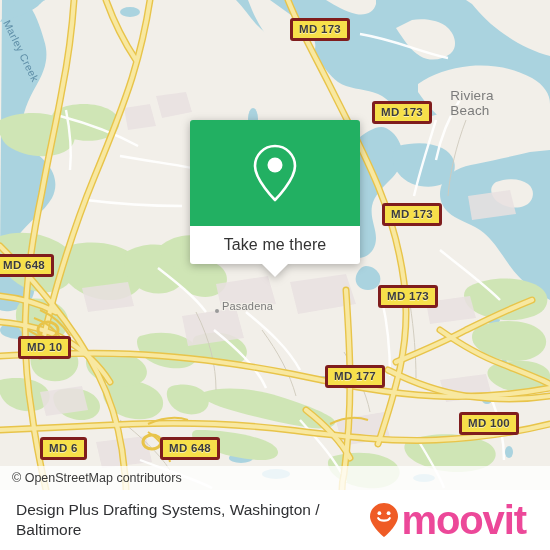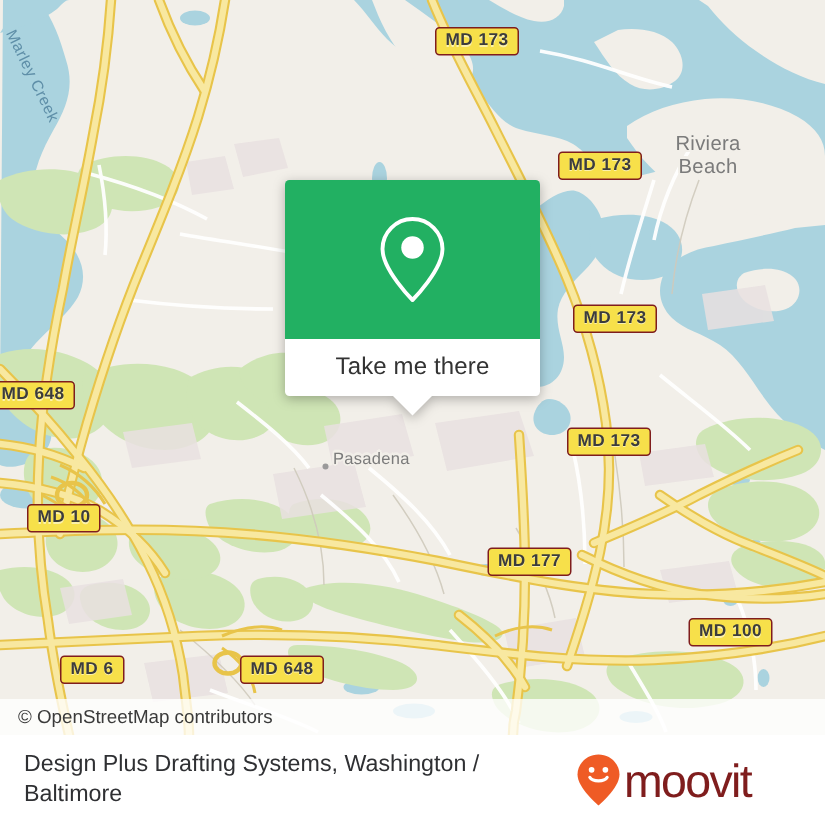--- a/index.html
+++ b/index.html
@@ -89,7 +89,7 @@
   .shield {
     position: absolute;
     background: #f7e04a;
-    border: 1px solid #7f1d1d;
+    border: 3px solid #7f1d1d;
     border-radius: 3px;
     color: #3c3c3c;
     font-family: "Liberation Sans", sans-serif;

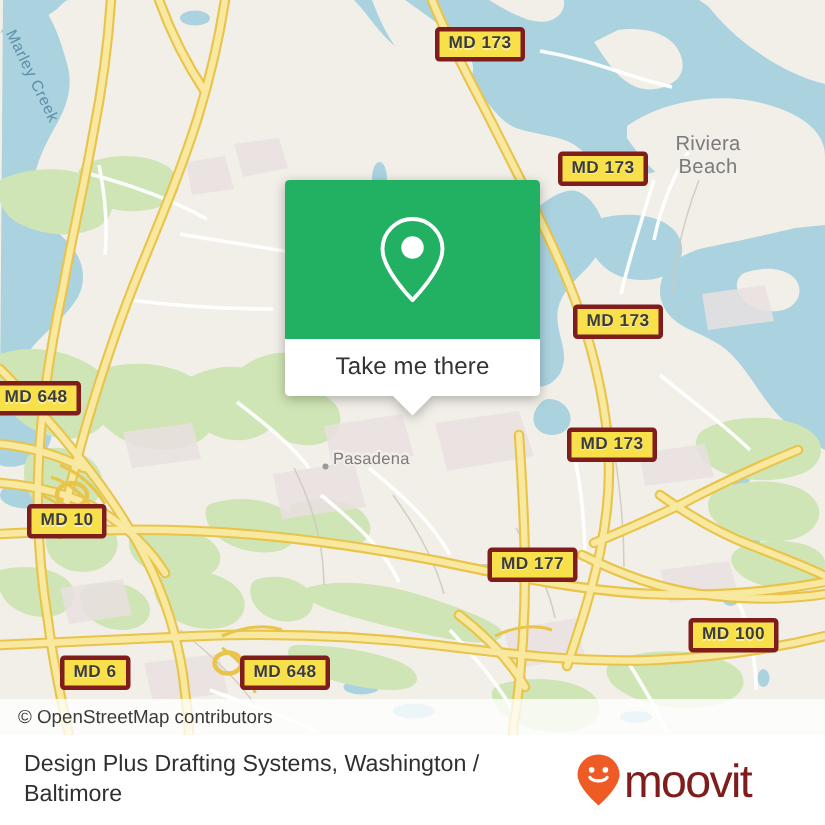--- a/index.html
+++ b/index.html
@@ -45,7 +45,6 @@
     color: #7b7b7b;
     font-family: "Liberation Sans", sans-serif;
     white-space: pre;
-    text-align: center;
     pointer-events: none;
     text-shadow:
       1.4px 0 0 #f2efe9, -1.4px 0 0 #f2efe9,

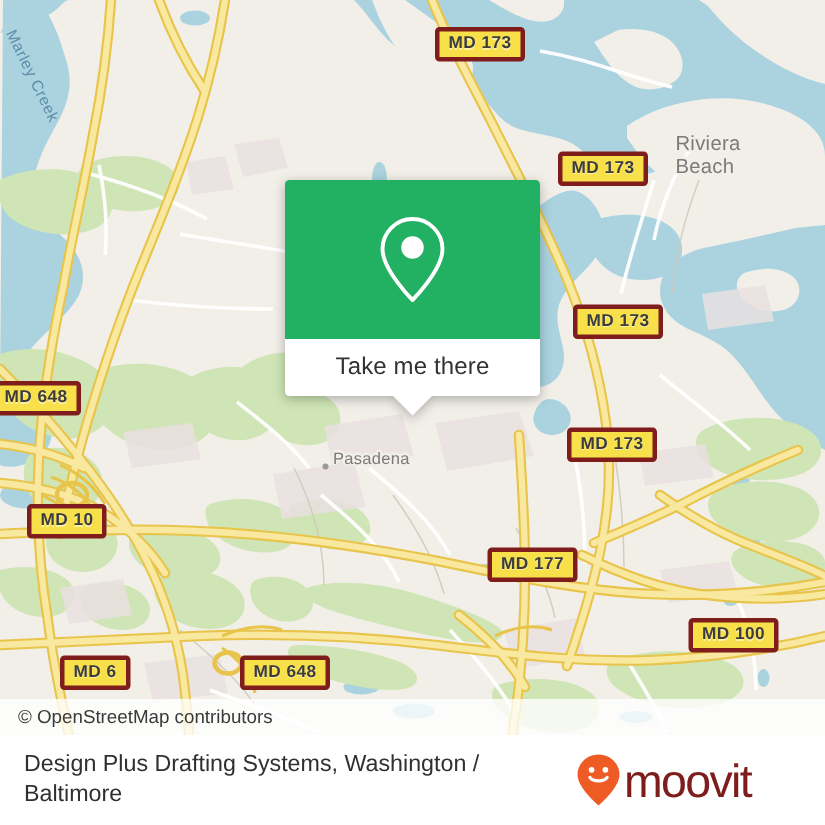--- a/index.html
+++ b/index.html
@@ -194,9 +194,9 @@
     gap: 2px;
   }
   .brand-word {
-    font-size: 31px;
-    font-weight: normal;
-    color: #7f1d1d;
+    font-size: 40px;
+    font-weight: bold;
+    color: #ec4899;
     font-family: "Liberation Sans", sans-serif;
     letter-spacing: -1.1px;
     line-height: 31px;

